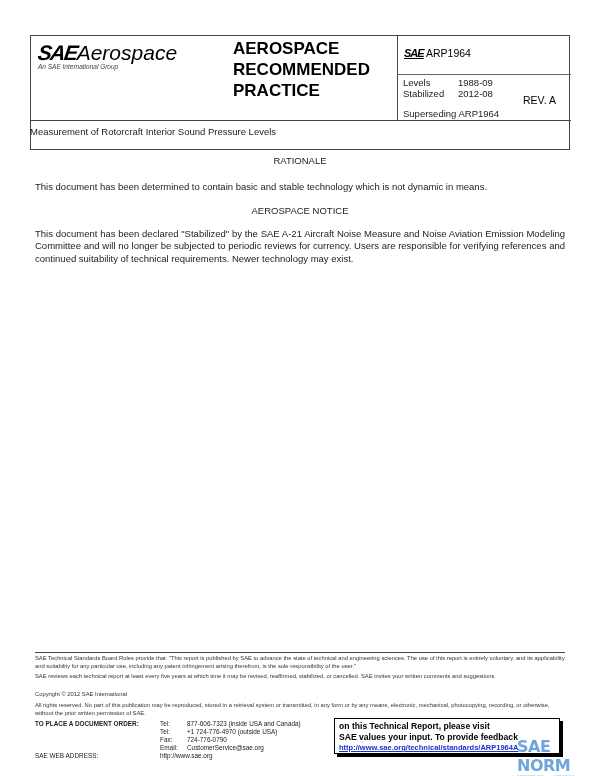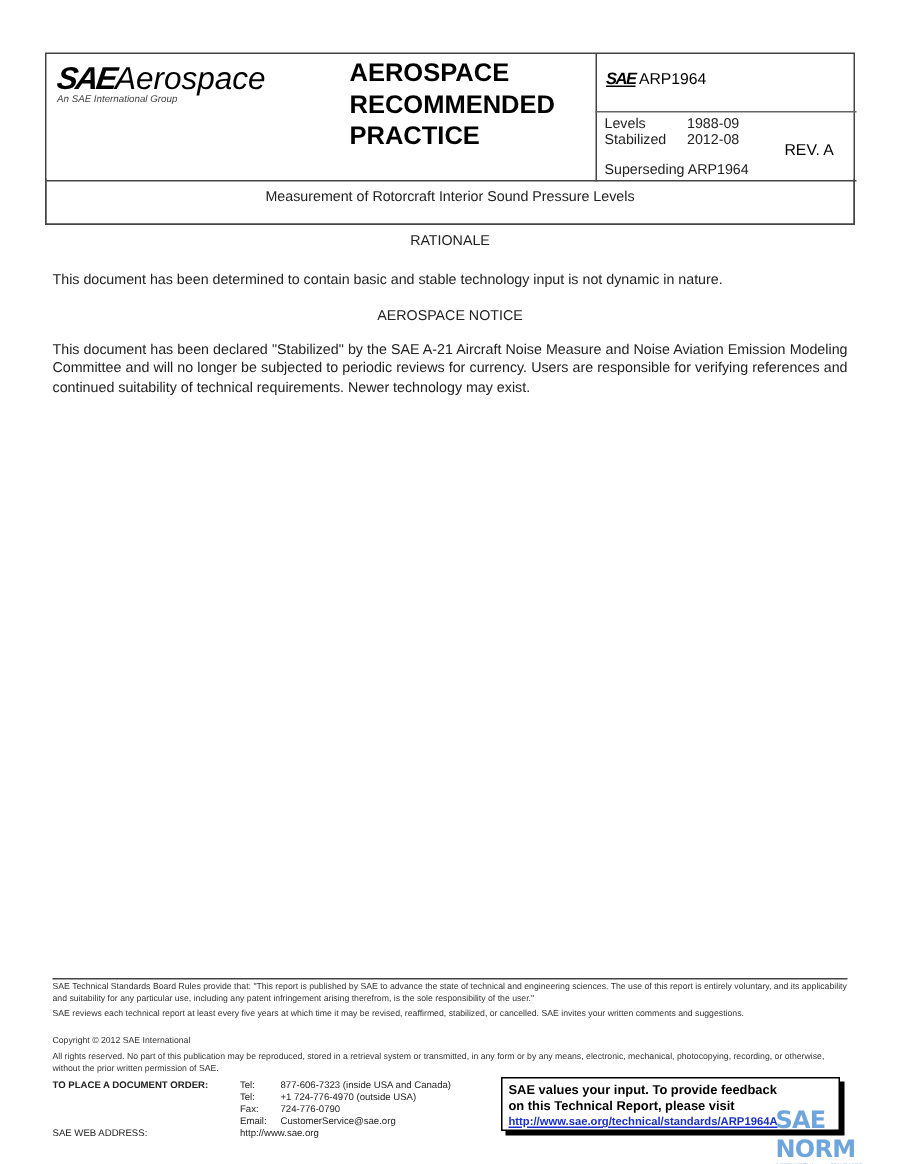--- a/index.html
+++ b/index.html
@@ -28,7 +28,7 @@
   .dates { left:372px; top:41px; font-size:9.5px; line-height:11px; color:#222; }
   .dates .lbl { display:inline-block; width:55px; }
   .supersede { left:372px; top:72px; font-size:9.5px; color:#222; }
-  .doc-title { left:30px; top:126px; width:540px; text-align:center; font-size:9.5px; color:#222; }
+  .doc-title { left:30px; top:126px; width:540px; text-align:left; font-size:9.5px; color:#222; }
 
   .section-h { width:540px; left:30px; text-align:center; font-size:9.5px; color:#222; }
   .para { left:35px; width:530px; font-size:9.5px; line-height:12.4px; color:#222; text-align:justify; }

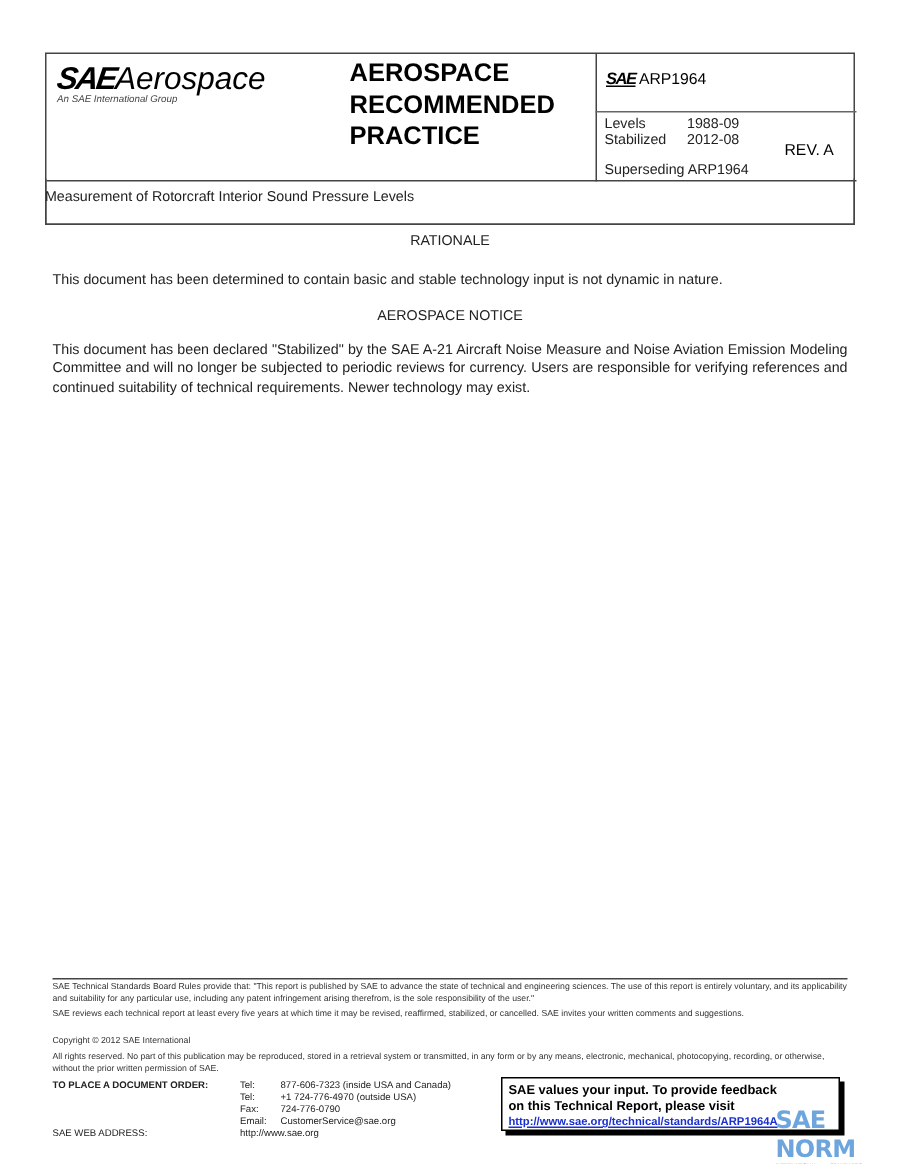--- a/index.html
+++ b/index.html
@@ -86,7 +86,7 @@
 <div class="abs doc-title">Measurement of Rotorcraft Interior Sound Pressure Levels</div>
 
 <div class="abs section-h" style="top:155px;">RATIONALE</div>
-<div class="abs para" style="top:181px;">This document has been determined to contain basic and stable technology input is not dynamic in nature.</div>
+<div class="abs para" style="top:181px;">This document has been determined to contain basic and stable technology which is not dynamic in means.</div>
 <div class="abs section-h" style="top:205px;">AEROSPACE NOTICE</div>
 <div class="abs para" style="top:228px;">This document has been declared "Stabilized" by the SAE A-21 Aircraft Noise Measure and Noise Aviation Emission Modeling Committee and will no longer be subjected to periodic reviews for currency. Users are responsible for verifying references and continued suitability of technical requirements. Newer technology may exist.</div>
 

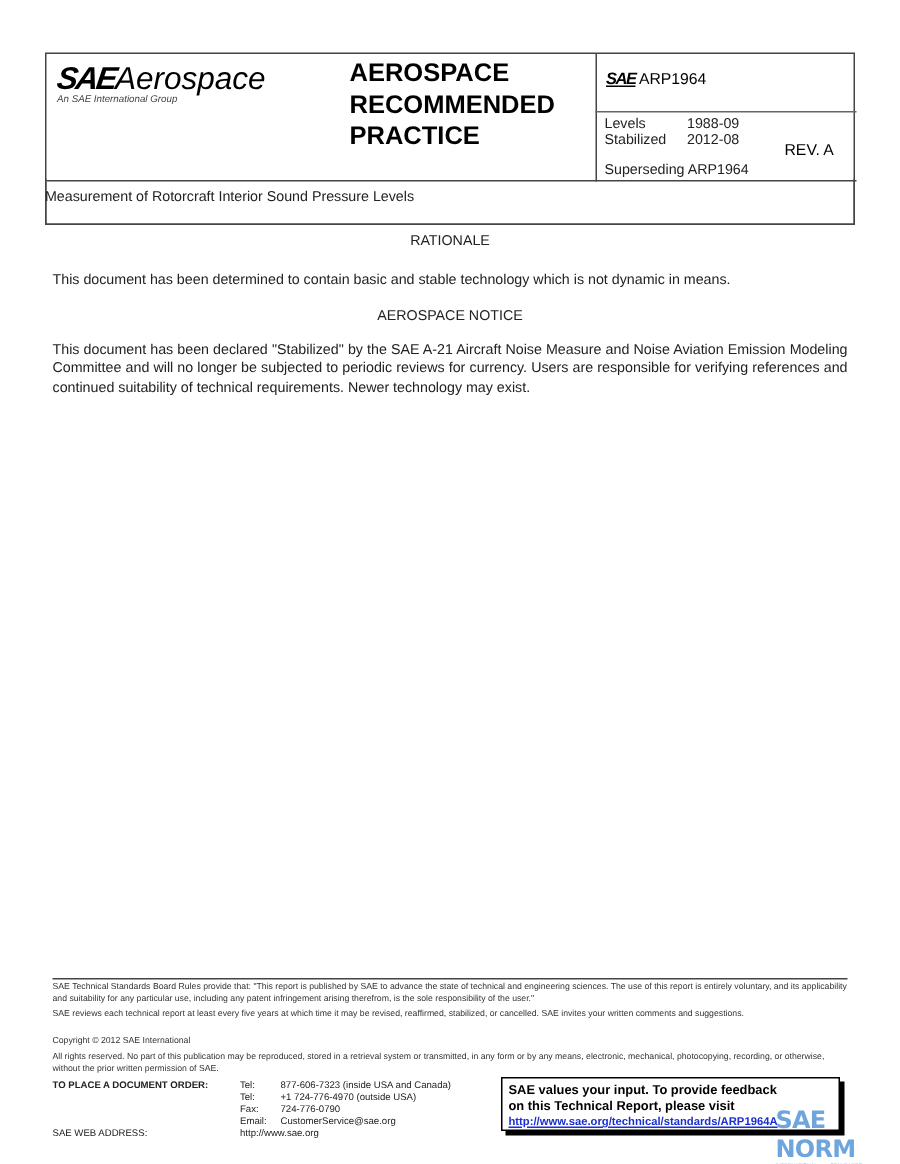--- a/index.html
+++ b/index.html
@@ -107,8 +107,8 @@
 <div class="abs order" style="top:752px;">SAE WEB ADDRESS:</div>
 
 <div class="abs feedback">
+  <div>on this Technical Report, please visit</div>
   <div>SAE values your input. To provide feedback</div>
-  <div>on this Technical Report, please visit</div>
   <a>http://www.sae.org/technical/standards/ARP1964A</a>
 </div>
 

